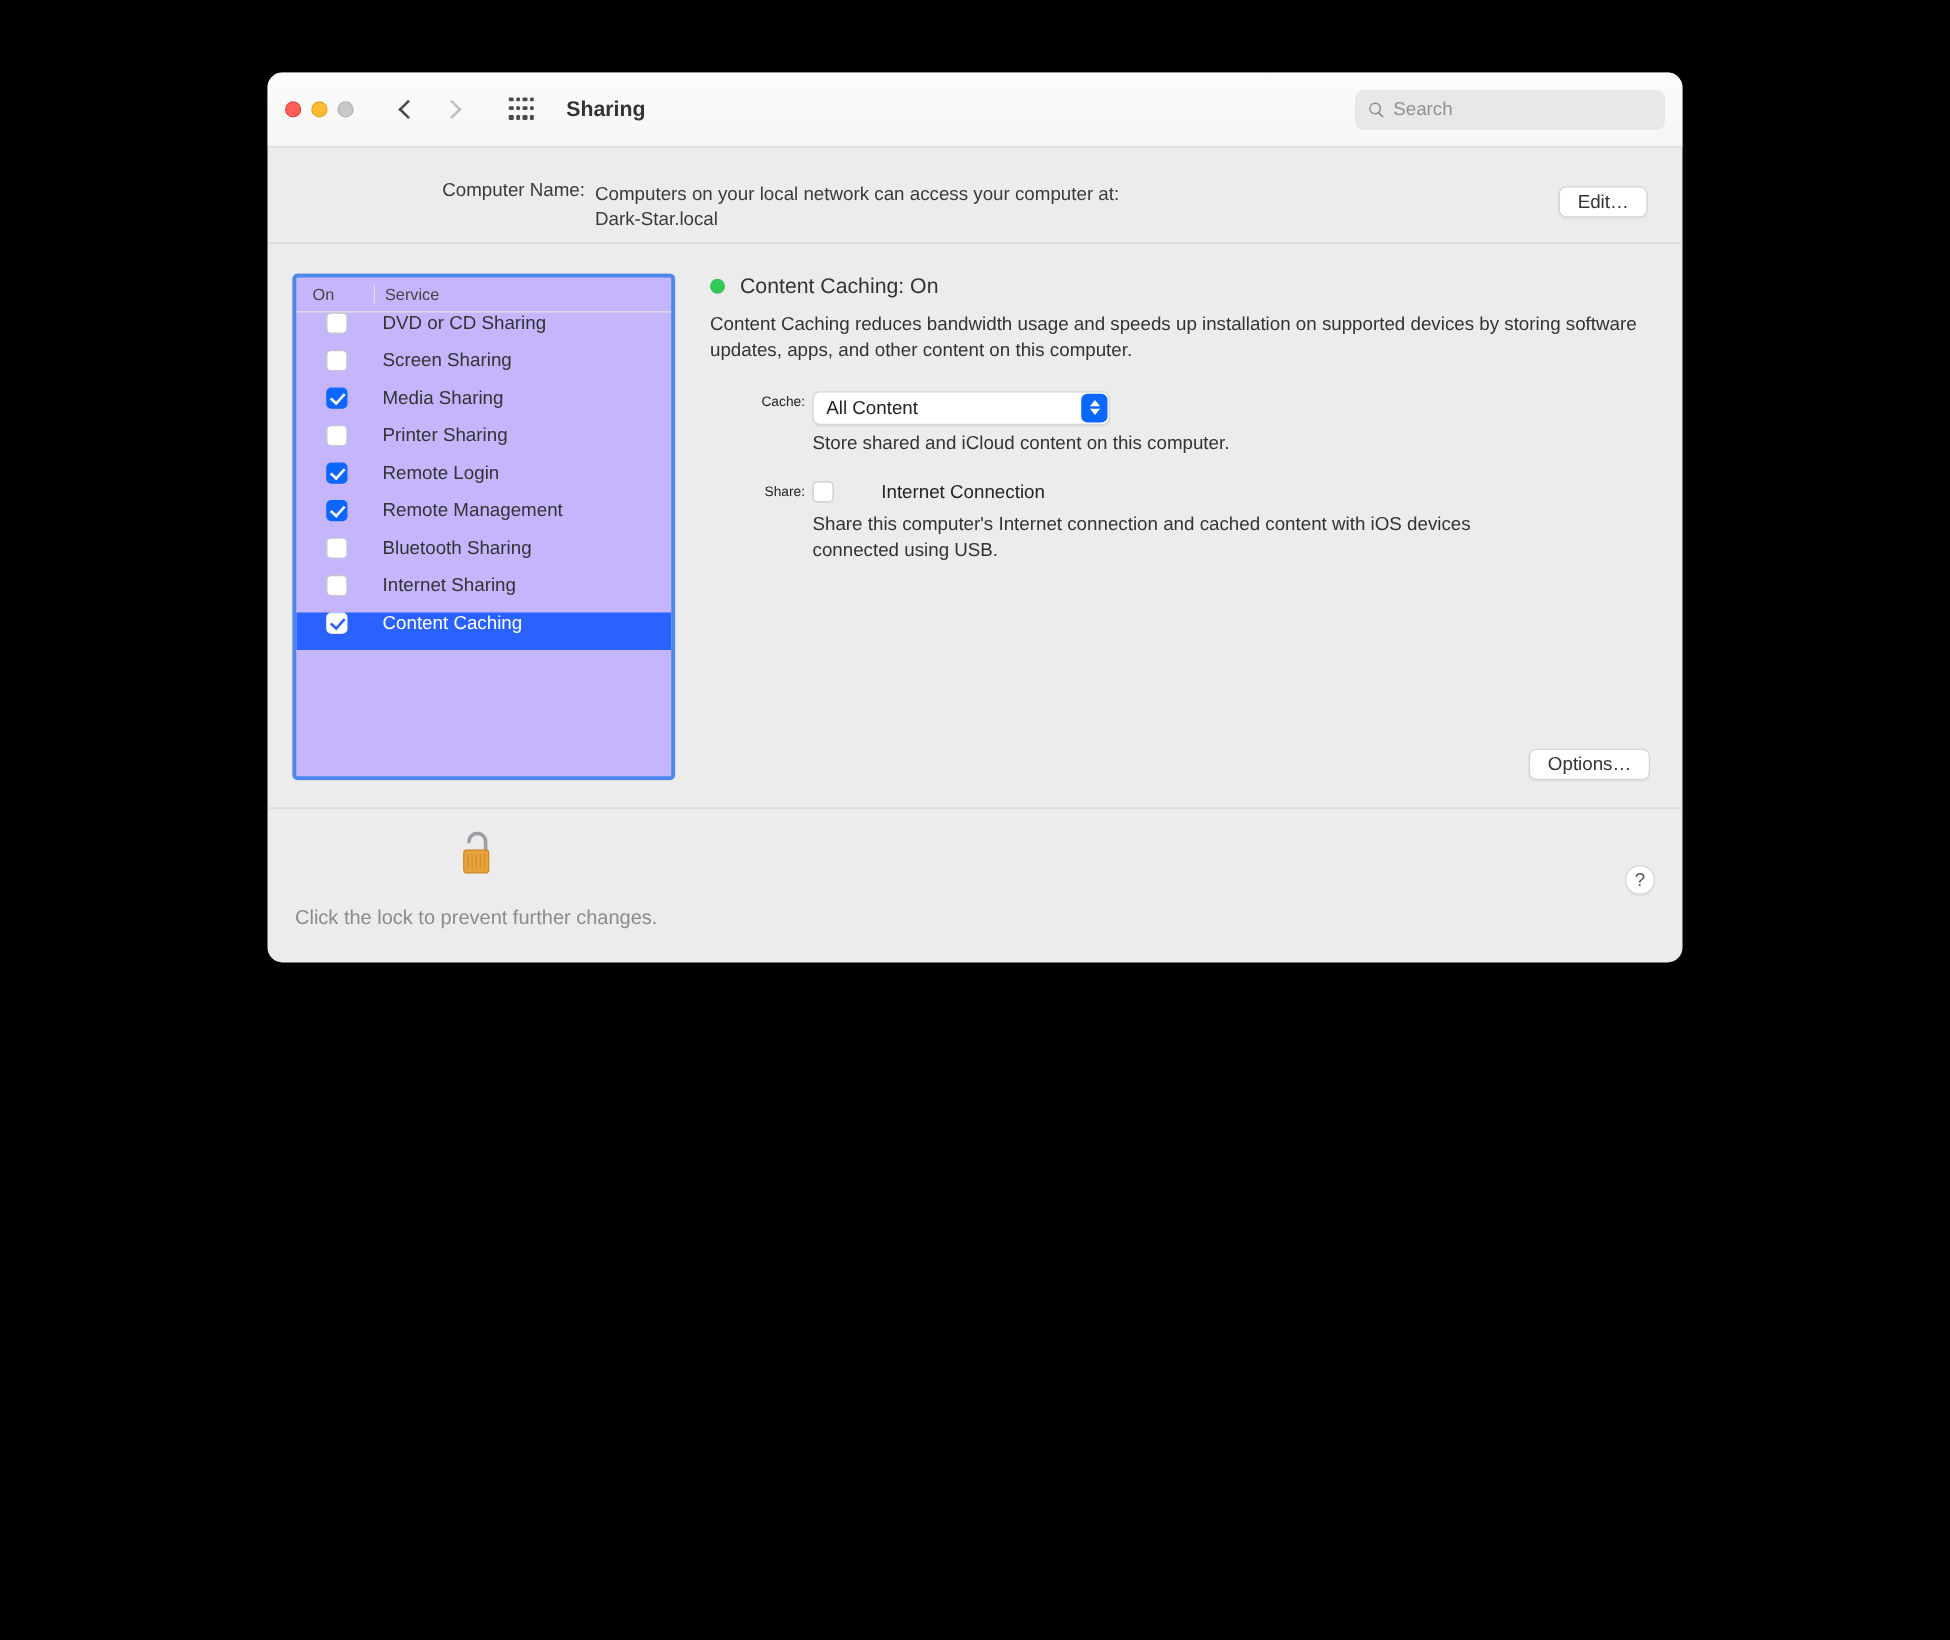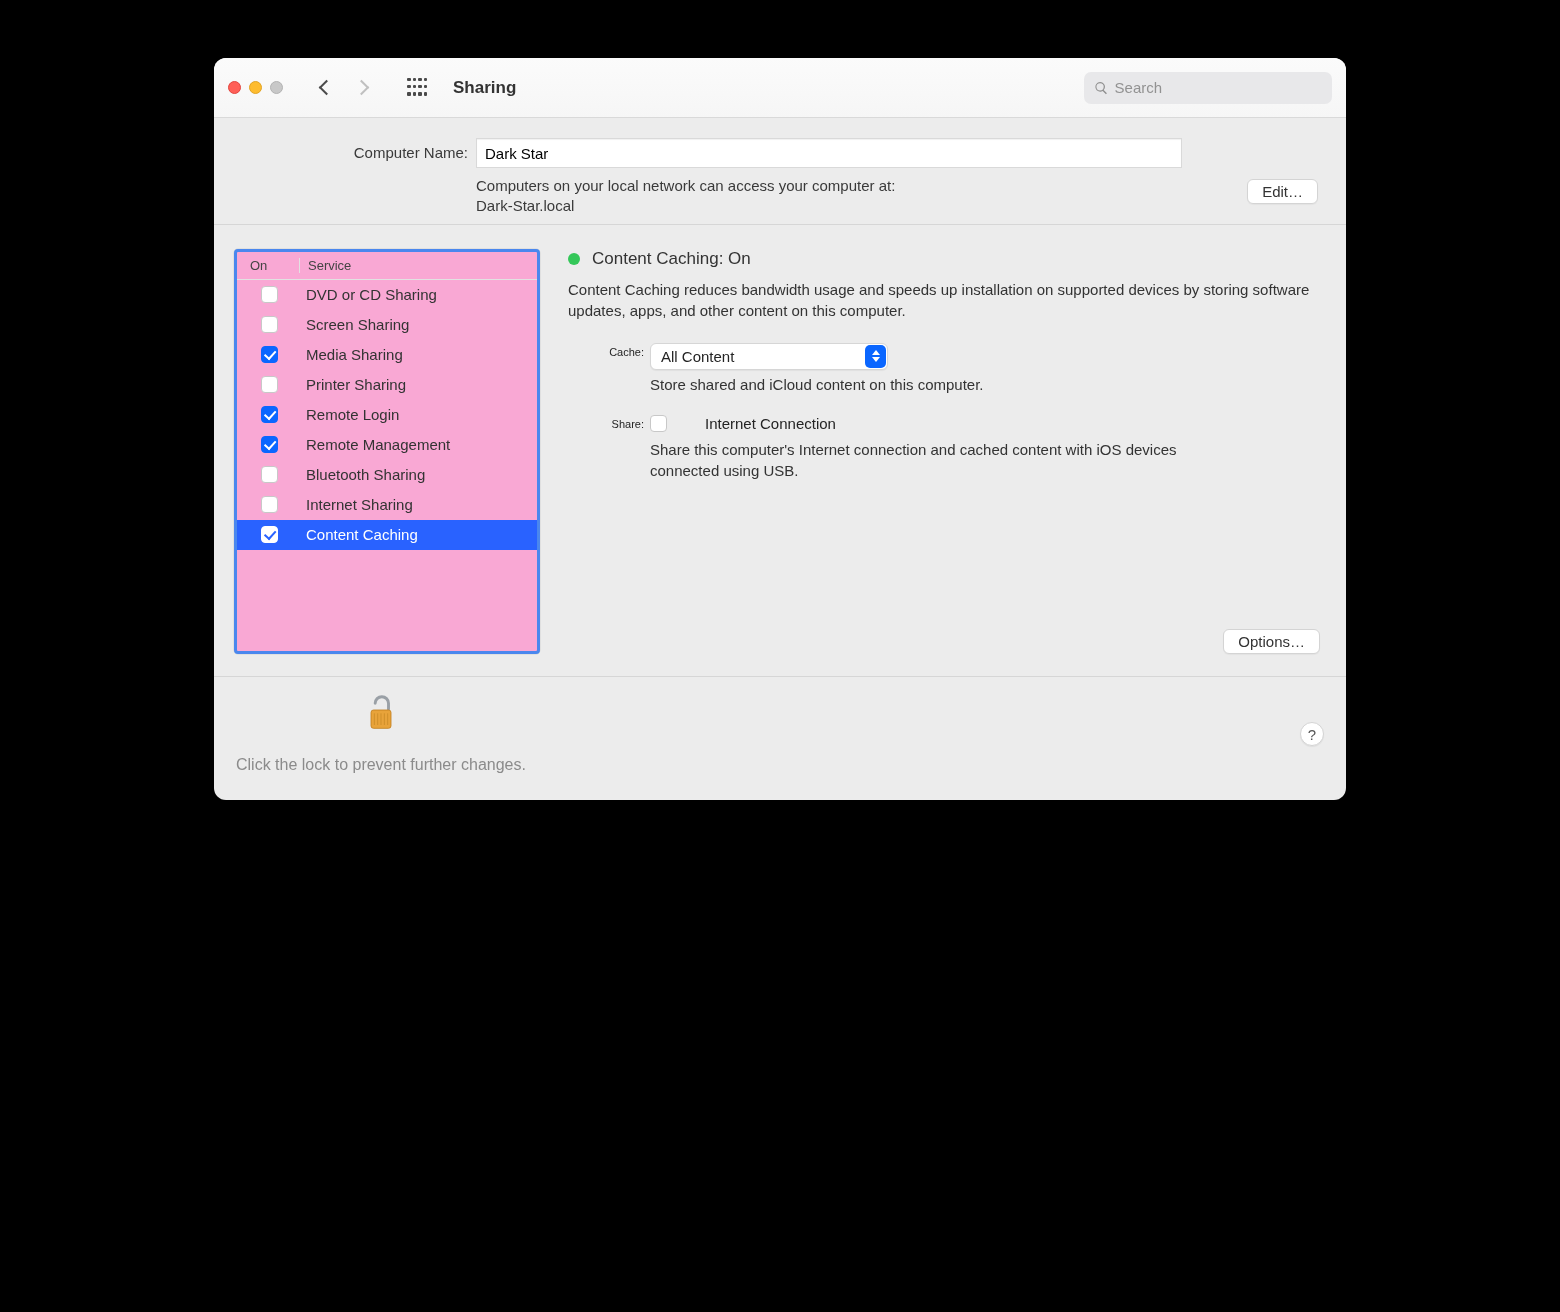--- a/index.html
+++ b/index.html
@@ -265,7 +265,6 @@
     <div class="row">
       <div class="label-right">Computer Name:</div>
       <div class="cn-field">
-        <input class="cn-input" type="text" value="Dark Star" style="">
         <div class="subtext">
           <span>Computers on your local network can access your computer at:</span><br>
           <span>Dark-Star.local</span>

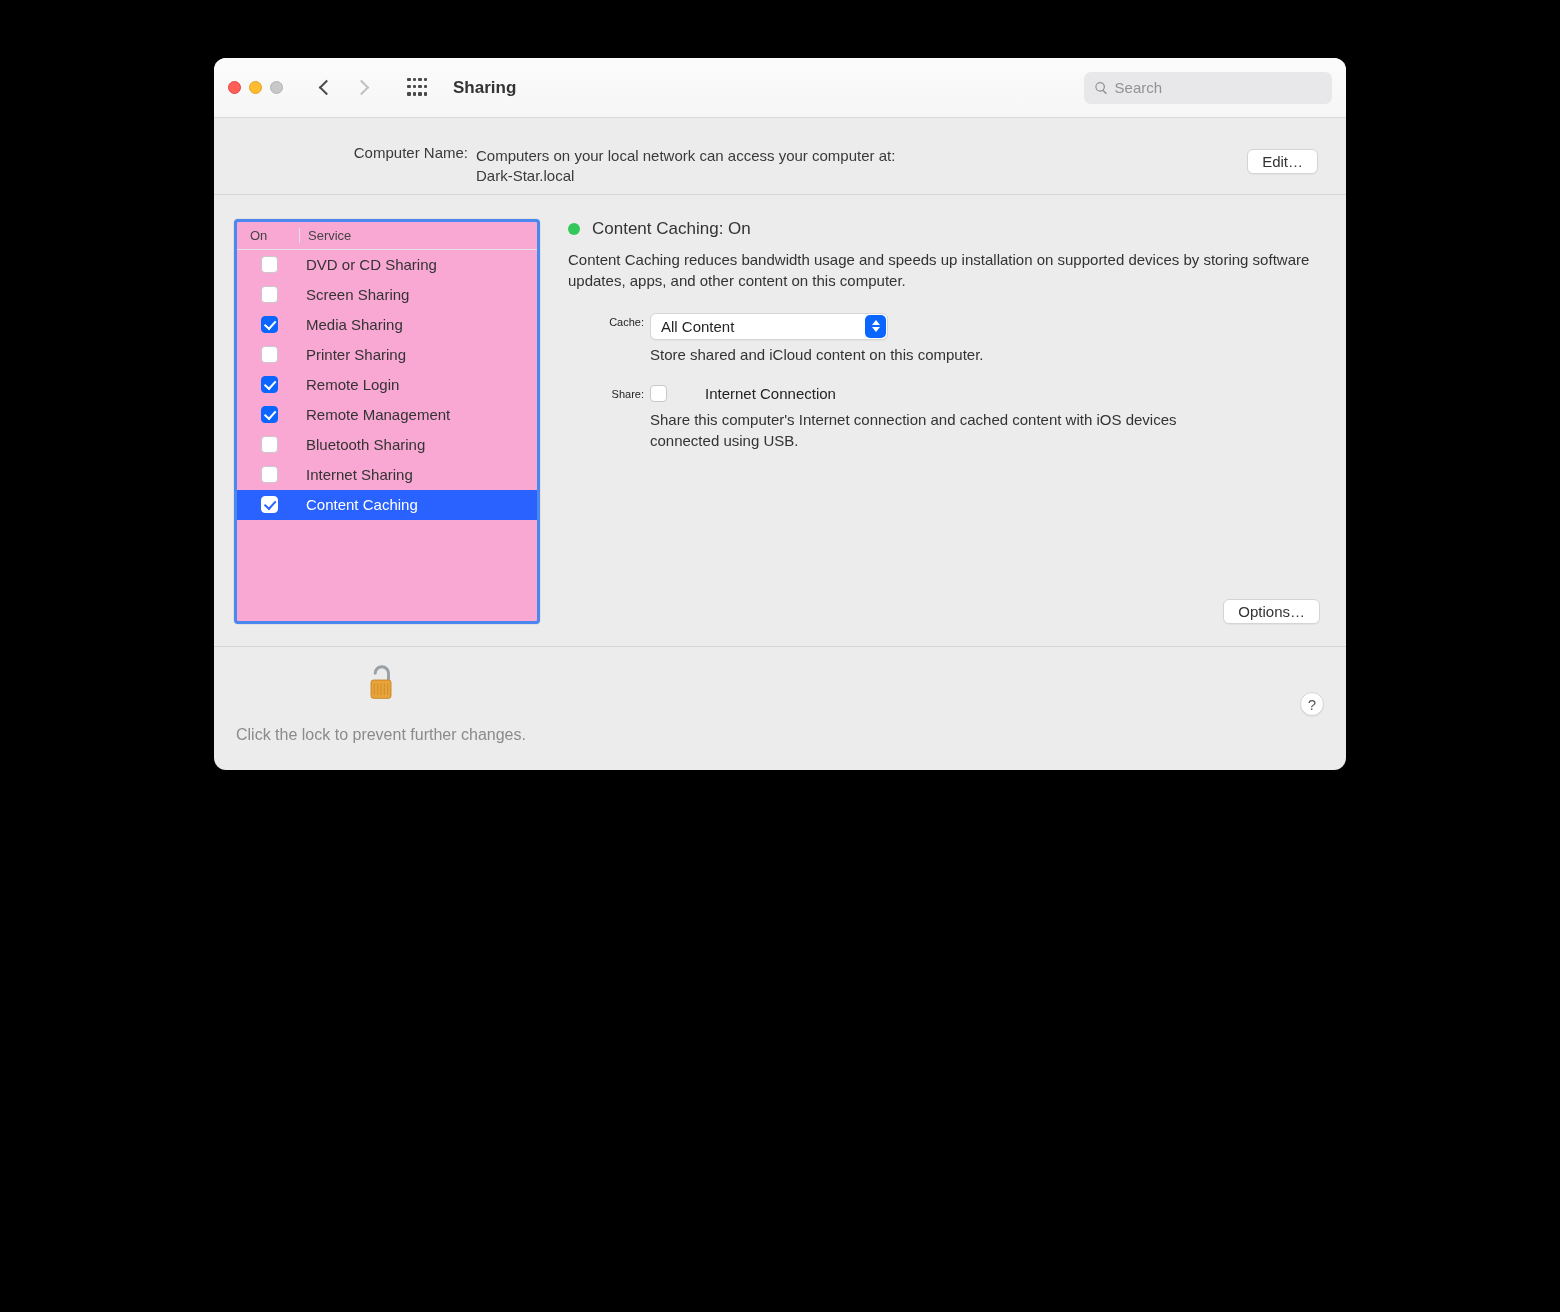--- a/index.html
+++ b/index.html
@@ -124,7 +124,7 @@
 
   .service-list {
     width: 306px;
-    background:#f9a8d4;
+    background:#c4b5fd;
     border: 3.5px solid #4a87ee;
     border-radius: 4px;
     box-shadow: 0 0 0 0.5px rgba(0,0,0,0.1);

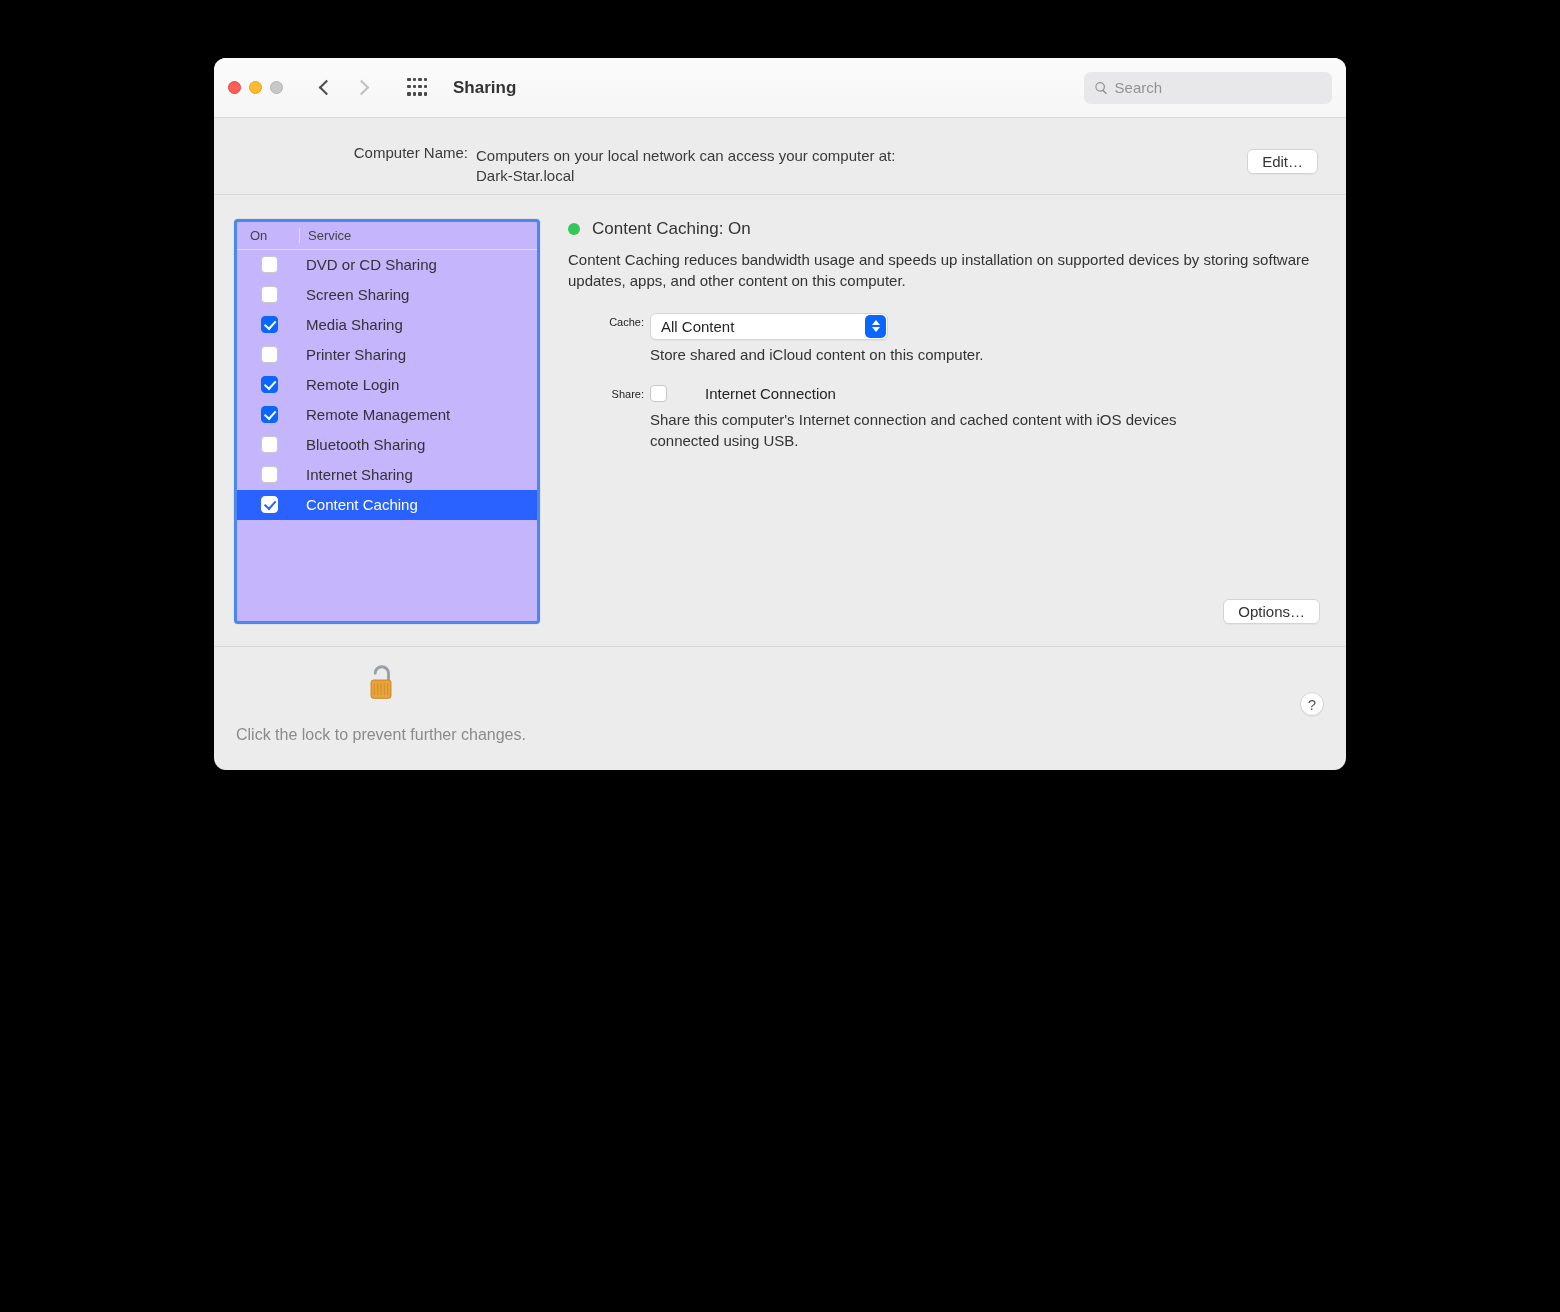--- a/index.html
+++ b/index.html
@@ -141,7 +141,7 @@
   .list-head .col-svc { padding-left:8px; }
 
   .svc-row {
-    display:flex; align-items:center;
+    display:flex; 
     height: 30px;
     padding-left: 24px;
     font-size:15px;

